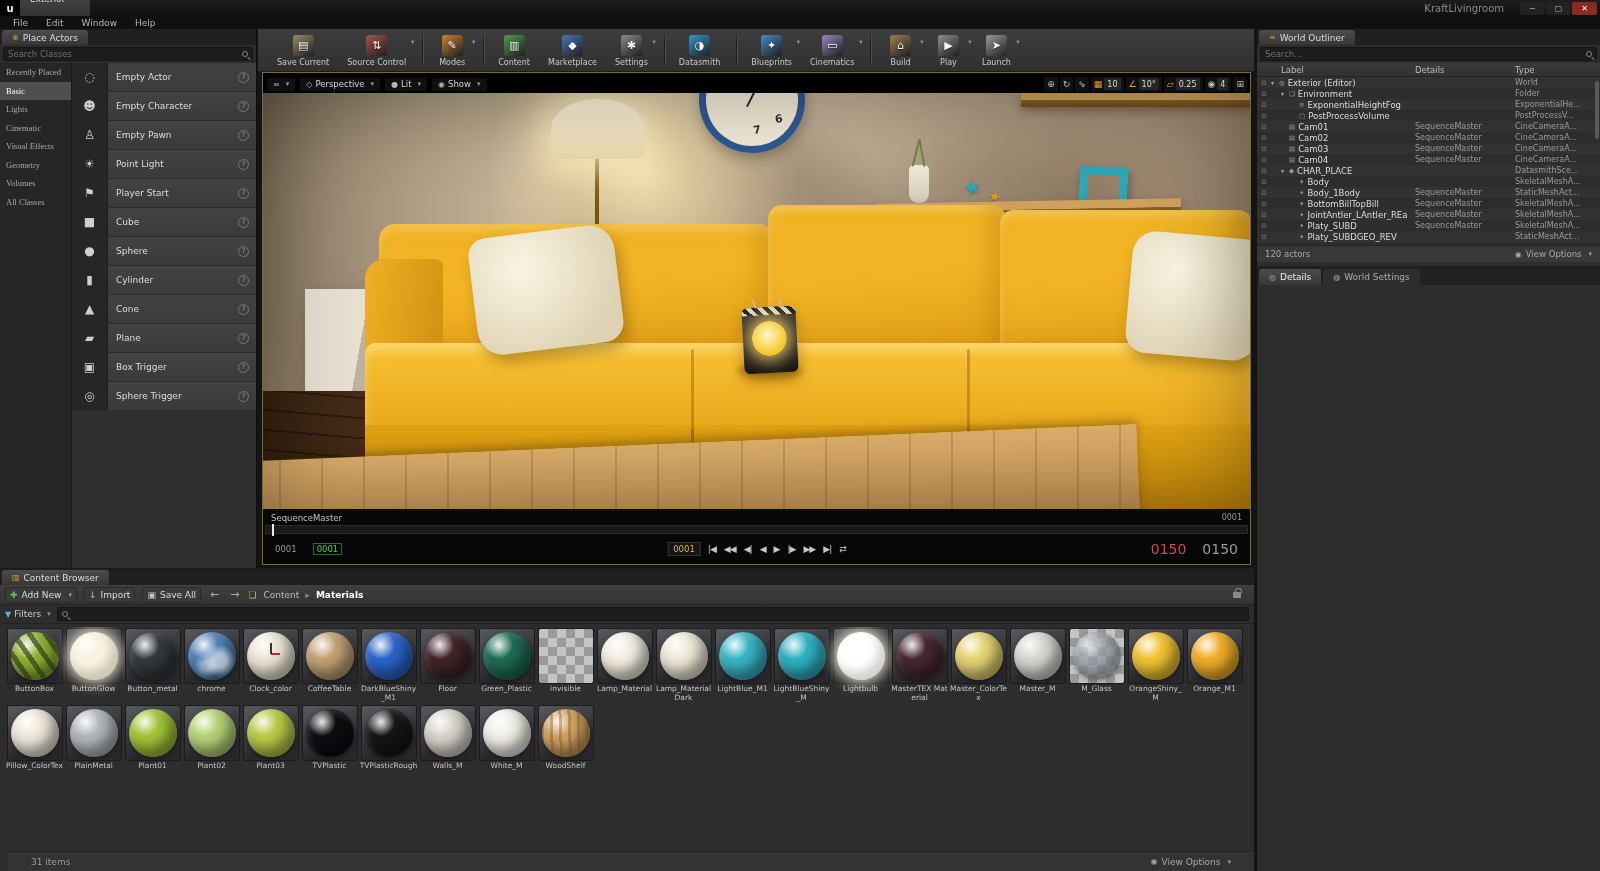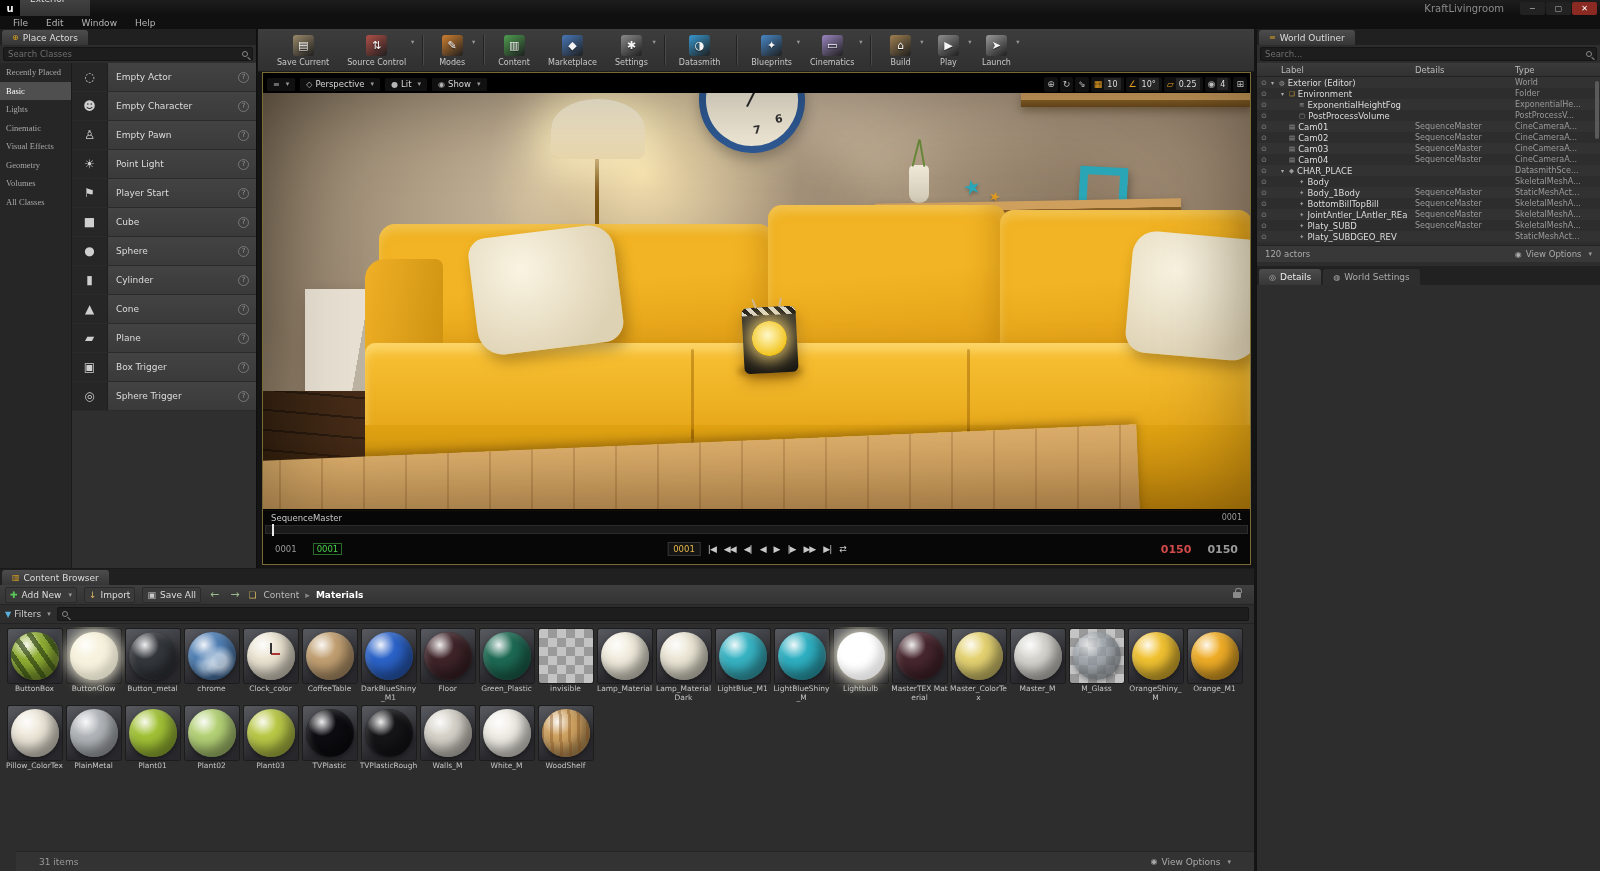--- a/index.html
+++ b/index.html
@@ -133,7 +133,7 @@
 .seq-cur{background:#151515;border:1px solid #353535;color:#e8b84a;font-size:8.5px;padding:0 5px;height:14px;display:flex;align-items:center;}
 .seq-btns{display:flex;gap:8px;align-items:center;}
 .seq-btn{color:#c8c8c8;font-size:9px;letter-spacing:-1px;}
-.seq-rr{margin-left:auto;display:flex;gap:16px;font-size:11px;font-weight:bold;}
+.seq-rr{margin-left:auto;display:flex;gap:16px;font-size:14px;}
 .fr{color:#d24a4a;}
 .fe{color:#9a9a9a;}
 

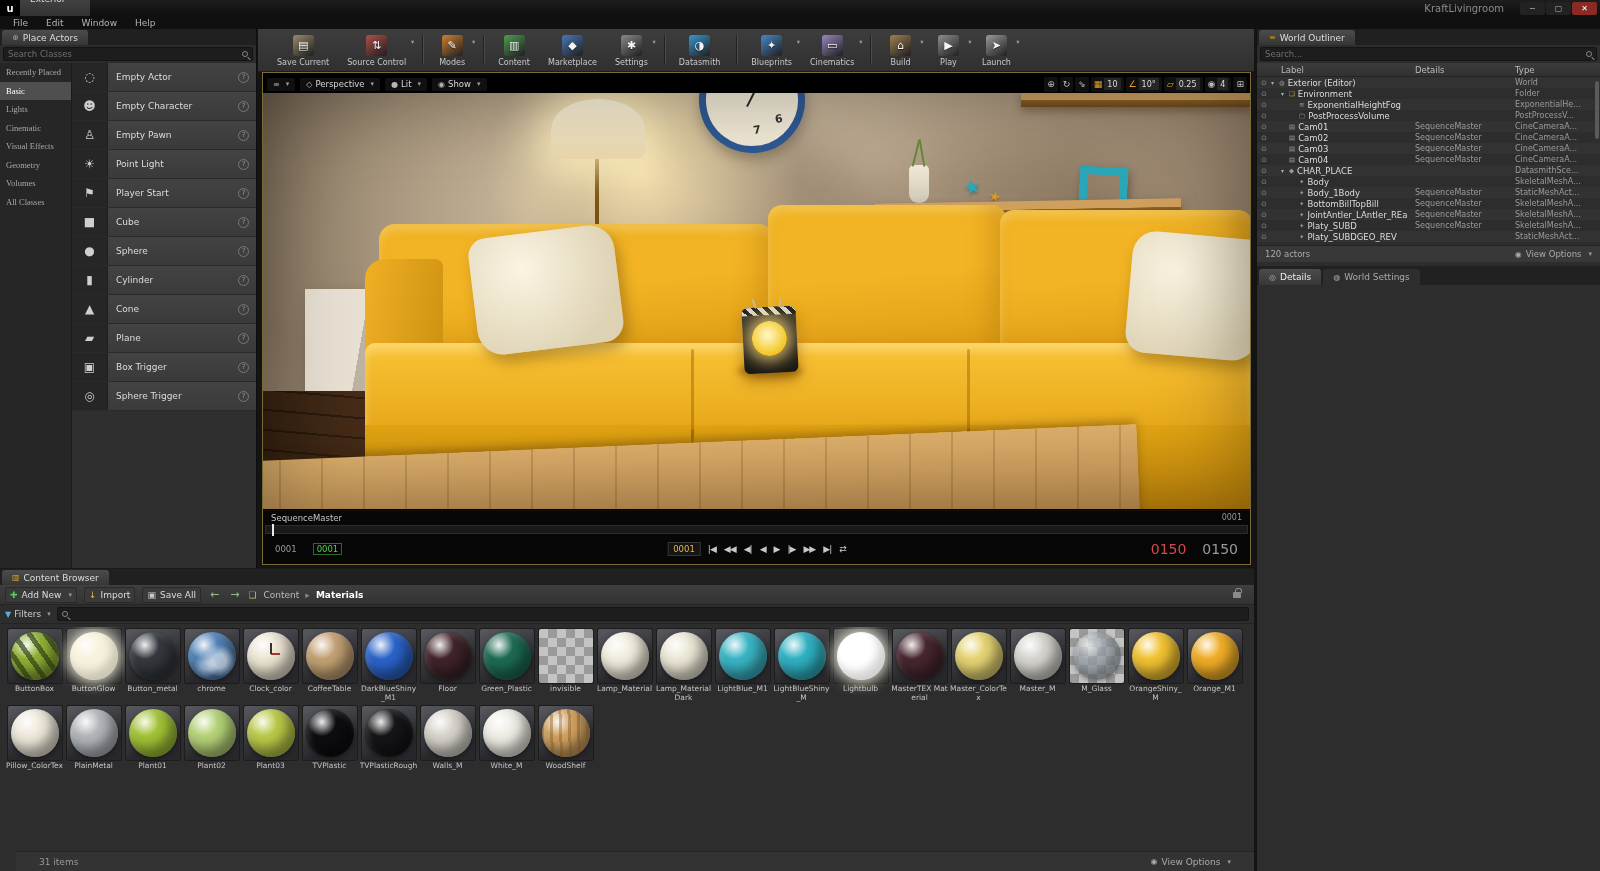--- a/index.html
+++ b/index.html
@@ -167,7 +167,7 @@
 .thumb.marble .sphere::after{content:"";position:absolute;inset:0;border-radius:50%;background:radial-gradient(circle at 65% 60%,rgba(255,255,255,.55) 0 16%,transparent 38%),radial-gradient(circle at 38% 70%,rgba(255,255,255,.4) 0 9%,transparent 28%);}
 .thumb.clockface .sphere::after{content:"";position:absolute;inset:0;border-radius:50%;background:linear-gradient(#333 0 0) 50% 30%/2px 11px no-repeat,linear-gradient(#a33 0 0) 62% 46%/9px 2px no-repeat;}
 .cb-item-label{margin-top:2px;font-size:7.5px;line-height:8.5px;color:#c4c4c4;text-align:center;width:58px;height:17px;overflow:hidden;word-break:break-all;}
-.cb-status{position:absolute;left:16px;right:0;bottom:0;height:20px;background:#333;display:flex;align-items:center;padding:0 23px;color:#999;font-size:9px;border-top:1px solid #252525;}
+.cb-status{position:absolute;left:8px;right:0;bottom:0;height:20px;background:#333;display:flex;align-items:center;padding:0 23px;color:#999;font-size:9px;border-top:1px solid #252525;}
 .view-options{margin-left:auto;display:flex;align-items:center;gap:4px;color:#aaa;}
 
 

